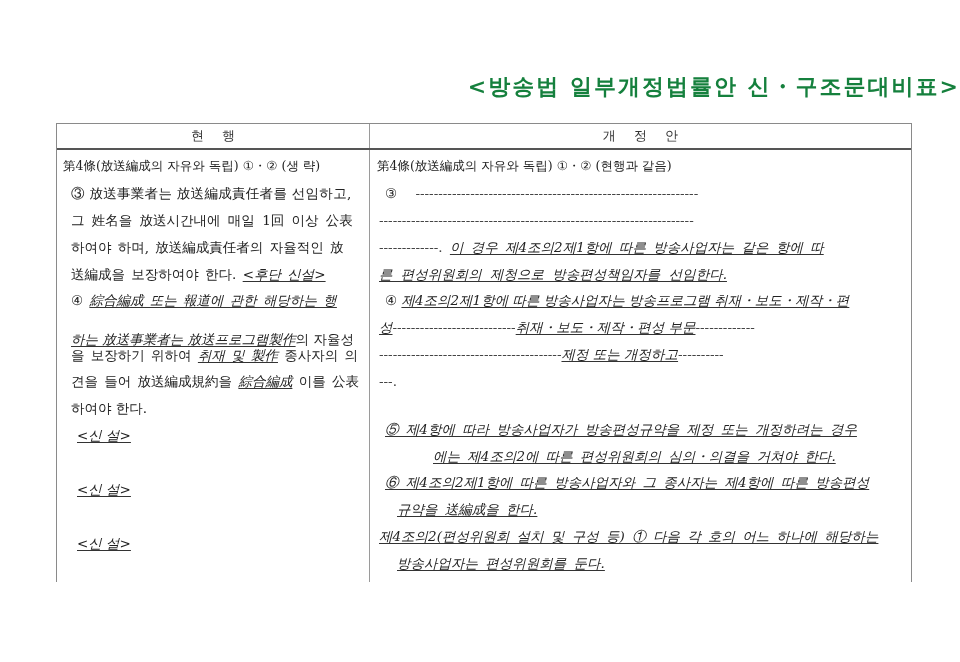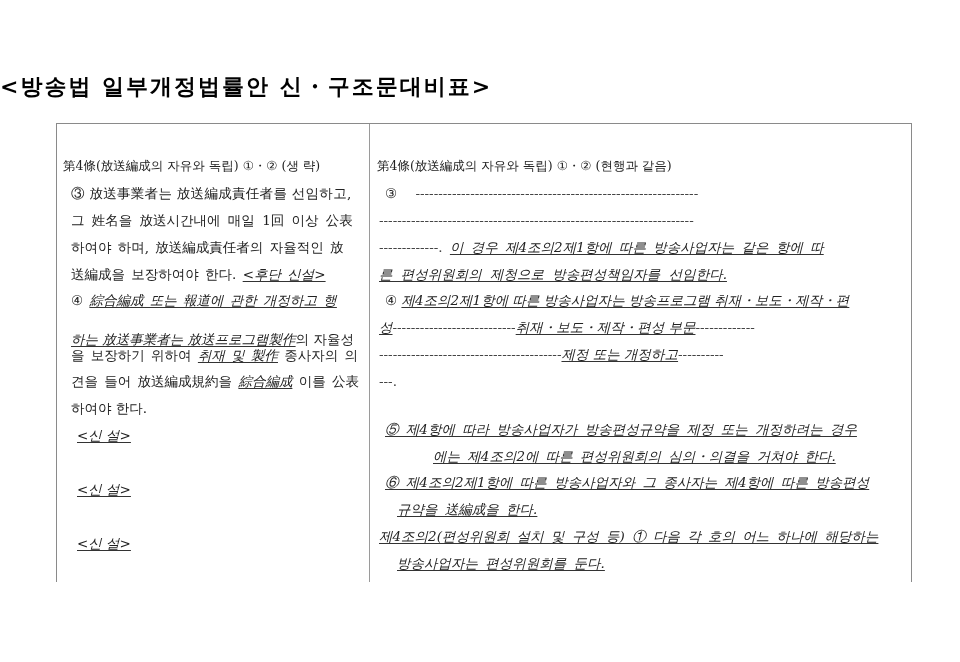--- a/index.html
+++ b/index.html
@@ -20,12 +20,12 @@
     top: 72px;
     left: 0;
     width: 960px;
-    text-align: left;
+    text-align: right;
     font-family: "DejaVu Sans", "Liberation Sans", sans-serif;
     font-size: 22px;
     font-weight: bold;
     letter-spacing: 2px;
-    color: #000000;
+    color: #15803d;
   }
   .table {
     position: absolute;

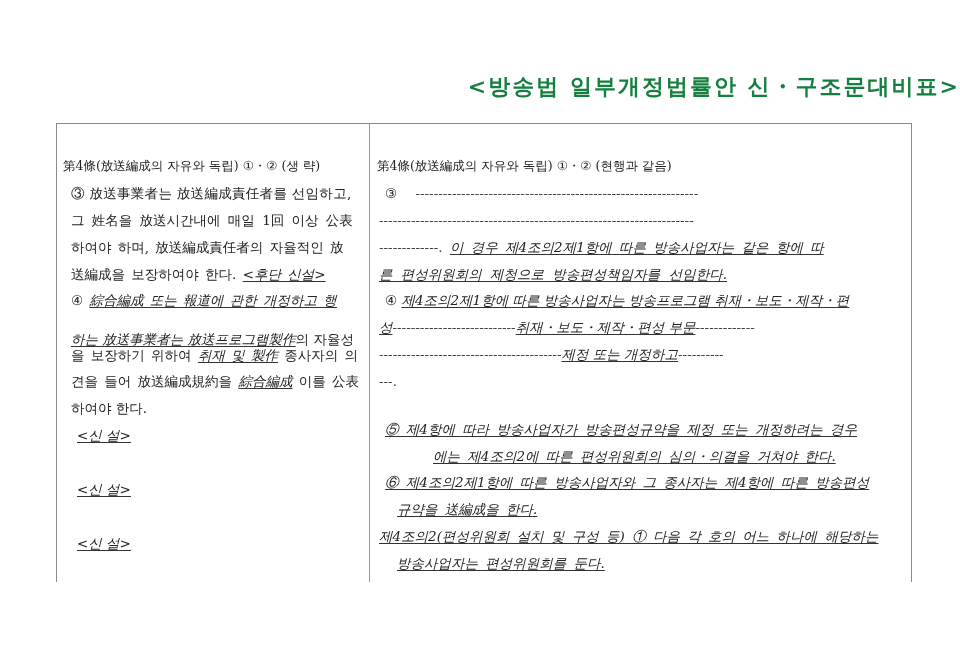--- a/index.html
+++ b/index.html
@@ -94,6 +94,10 @@
 <div class="table">
   <div class="col-divider"></div>
 
+  <div class="header-row">
+    <div class="header-cell header-left">현      행</div>
+    <div class="header-cell header-right">개    정    안</div>
+  </div>
 
   <div>
     <div class="line" style="left:6px; top:33px; font-size:12.5px;">第4條(放送編成의 자유와 독립) ①・② (생  략)</div>

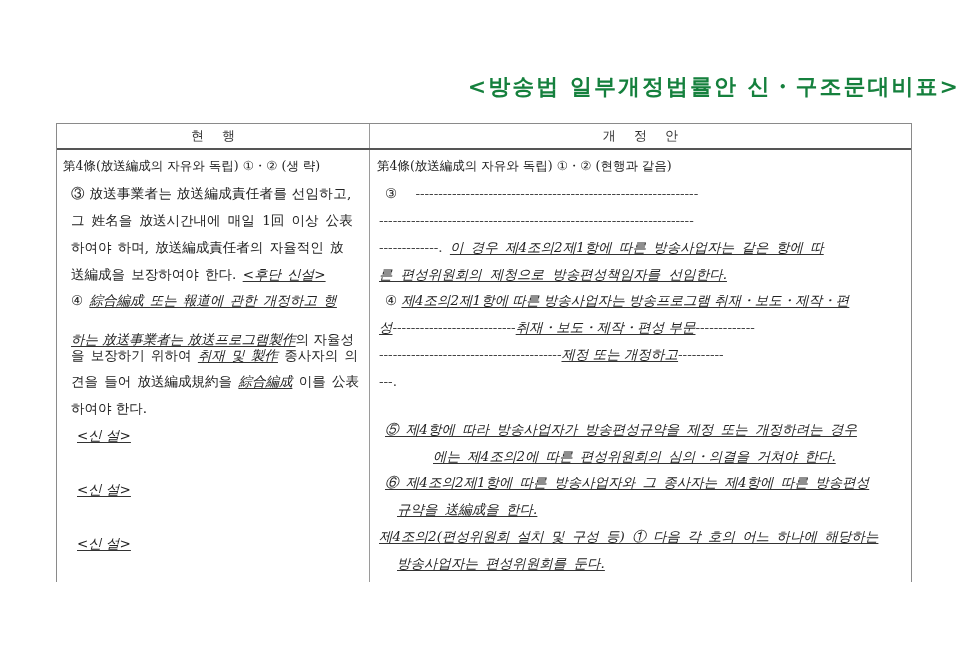--- a/index.html
+++ b/index.html
@@ -110,7 +110,7 @@
     </div>
     <div class="line" style="left:14px; top:167px; font-size:13.5px; word-spacing:2px;">
       <span>④</span>
-      <span class="u">綜合編成 또는 報道에 관한 개정하고 행</span>
+      <span class="u">綜合編成 또는 報道에 관한 해당하는 행</span>
     </div>
     <div class="line" style="left:14px; top:206px; font-size:13.5px;">
       <span class="u">하는 放送事業者는 放送프로그램製作</span><span>의 자율성</span>

